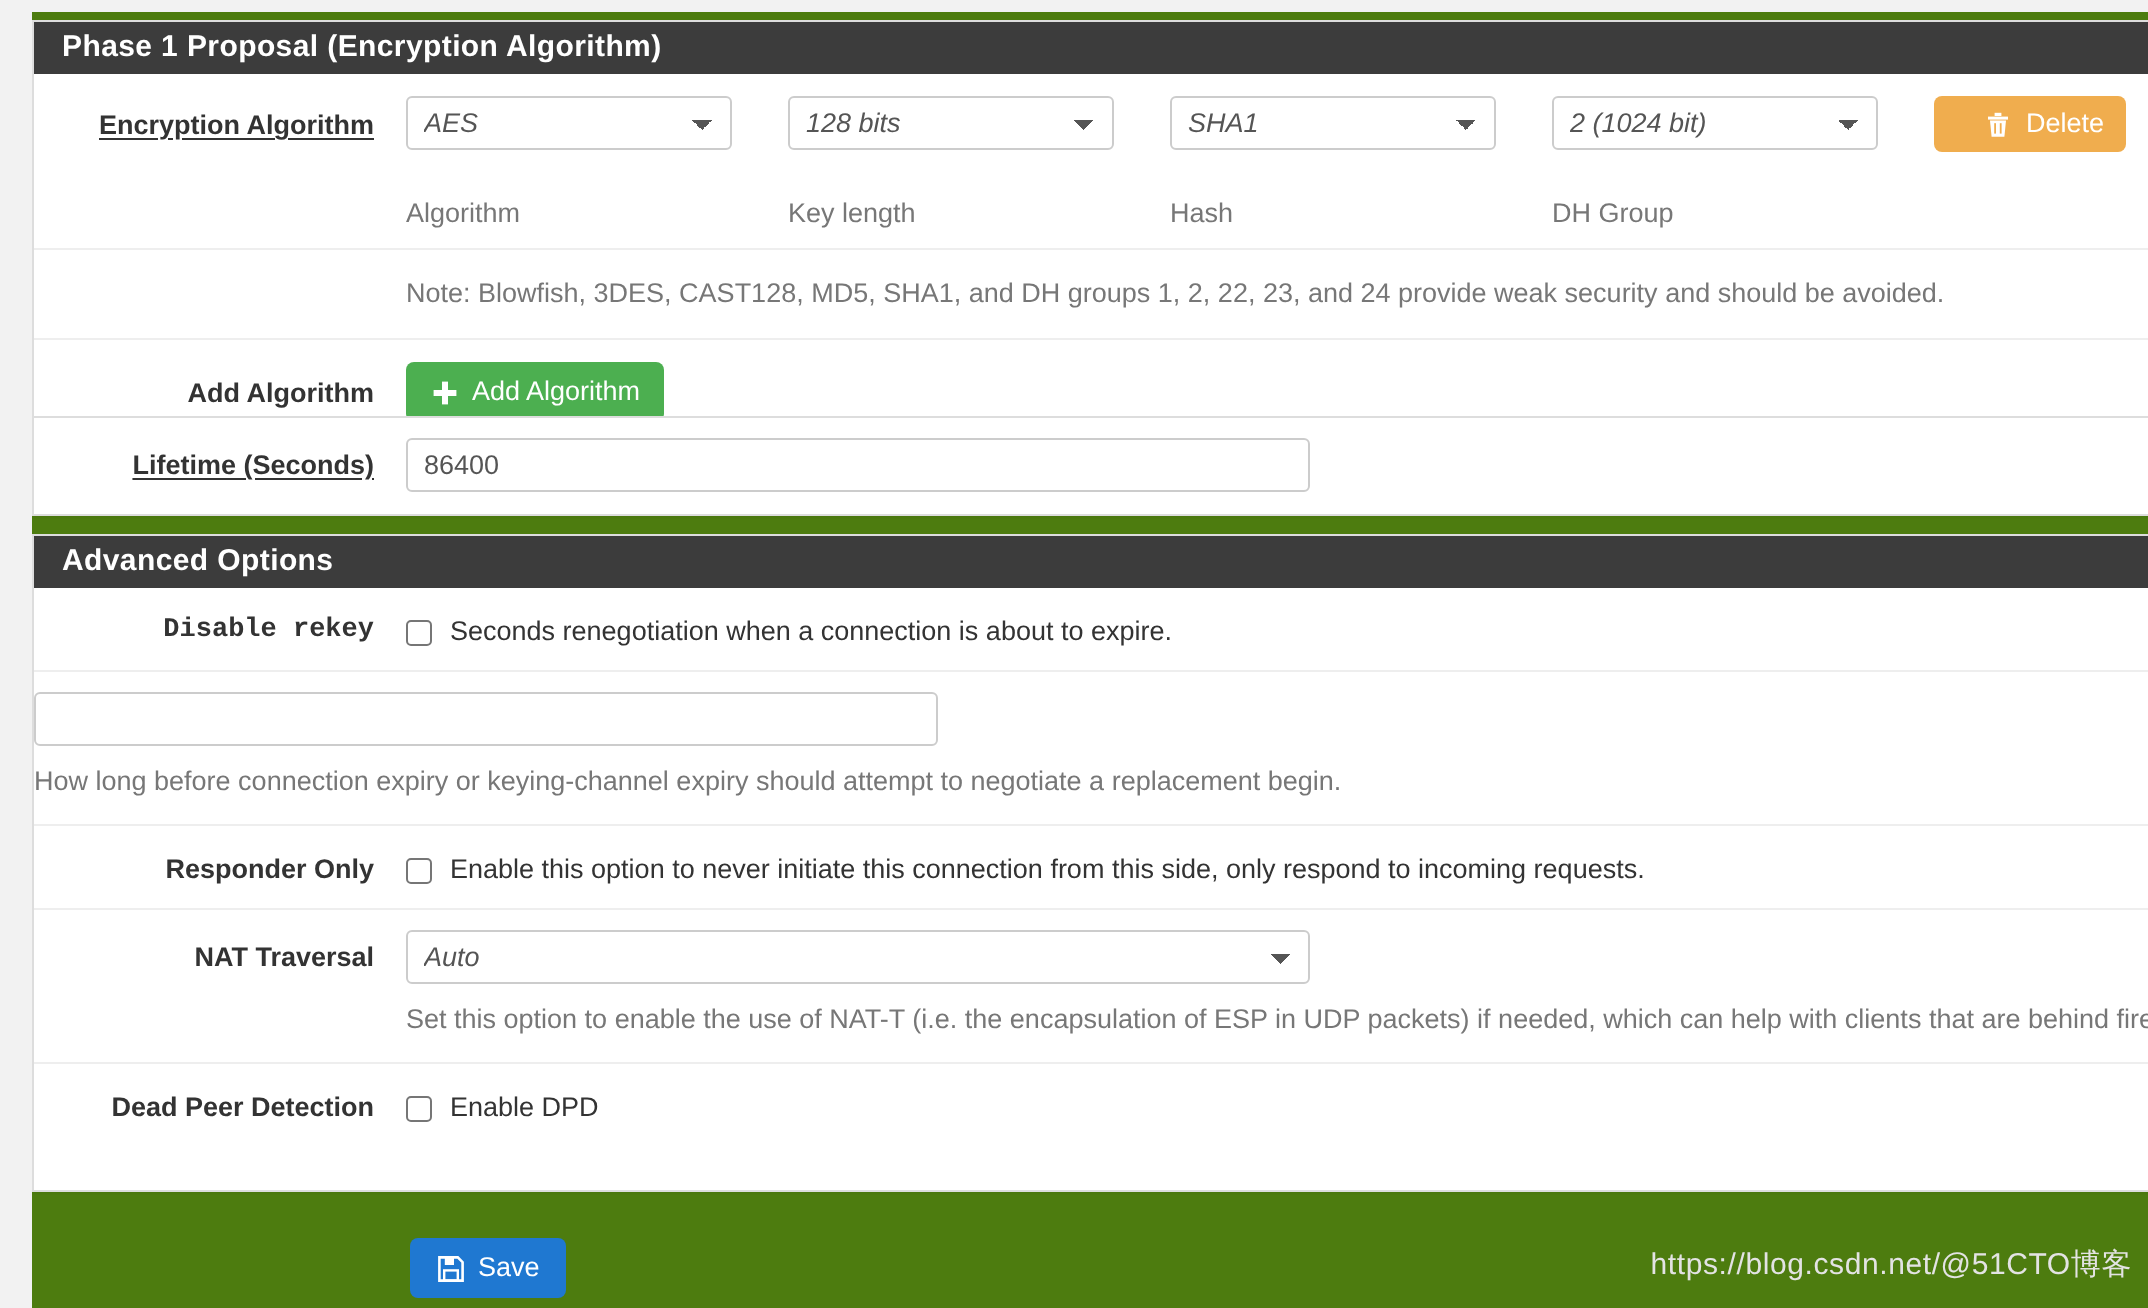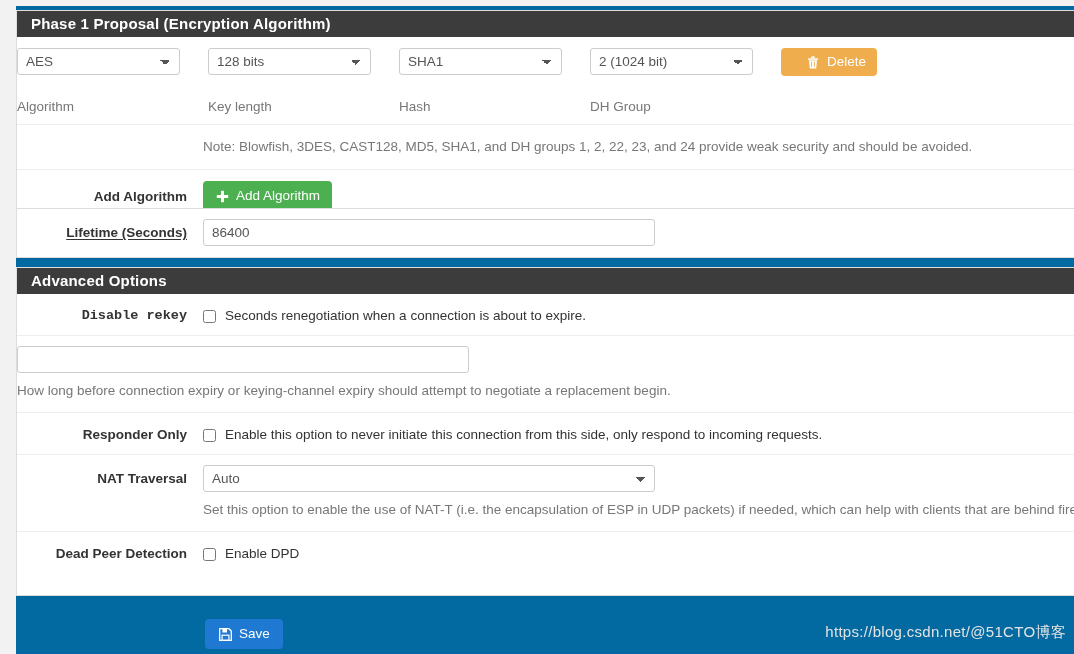--- a/index.html
+++ b/index.html
@@ -13,7 +13,7 @@
   .page {
     position: relative;
     width: 1074px; height: 654px;
-    background: #0369a1;
+    background: #4d7c0f;
     overflow: hidden;
   }
 

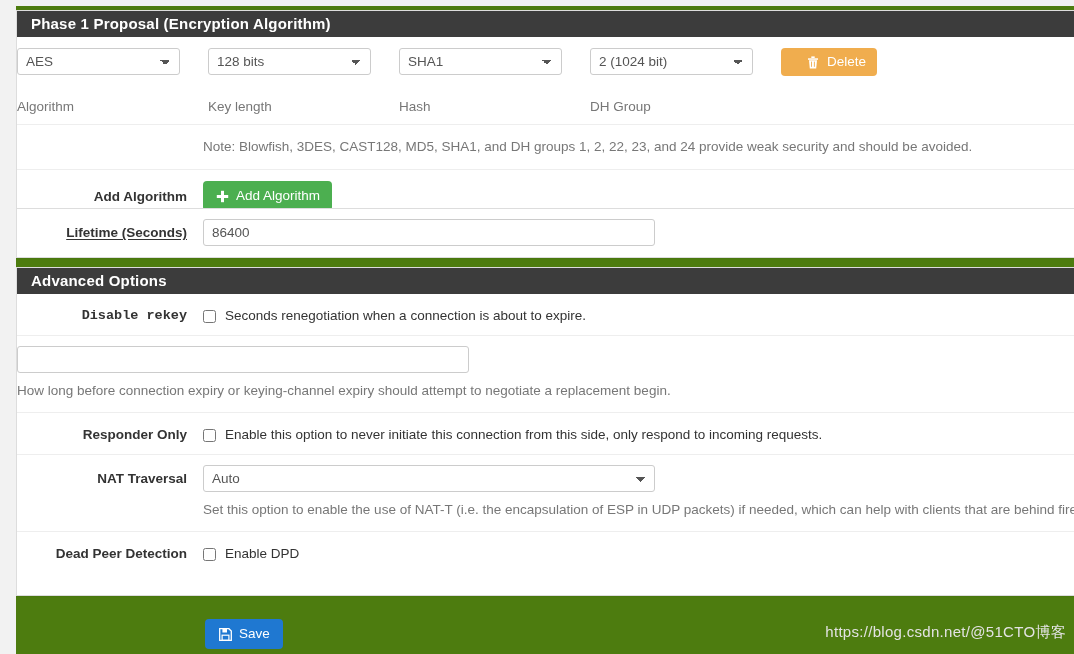--- a/index.html
+++ b/index.html
@@ -167,6 +167,7 @@
     <div class="panel-body">
 
       <div class="form-row" style="padding-bottom:9px;">
+        <div class="form-label help">Encryption Algorithm</div>
         <div class="form-ctrl">
           <div class="algo-grid">
 

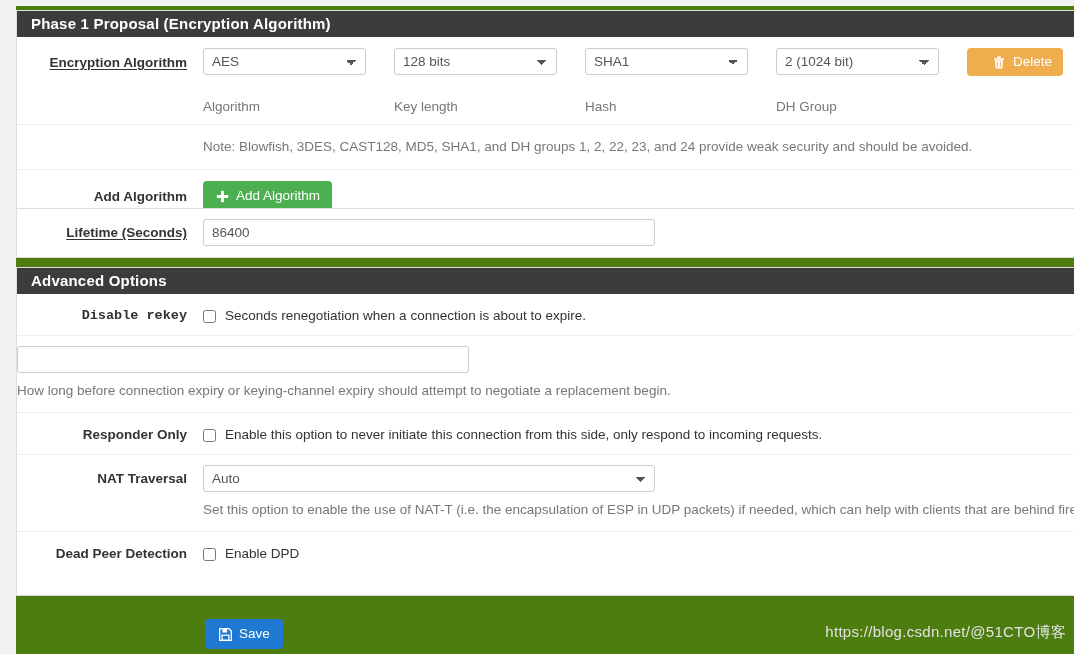--- a/index.html
+++ b/index.html
@@ -91,6 +91,7 @@
       calc(100% - 9px) 11px;
     background-size: 5px 5px, 5px 5px;
     background-repeat: no-repeat;
+    font-style: italic;
   }
   input.ctl::placeholder { color:#b3b3b3; }
 

